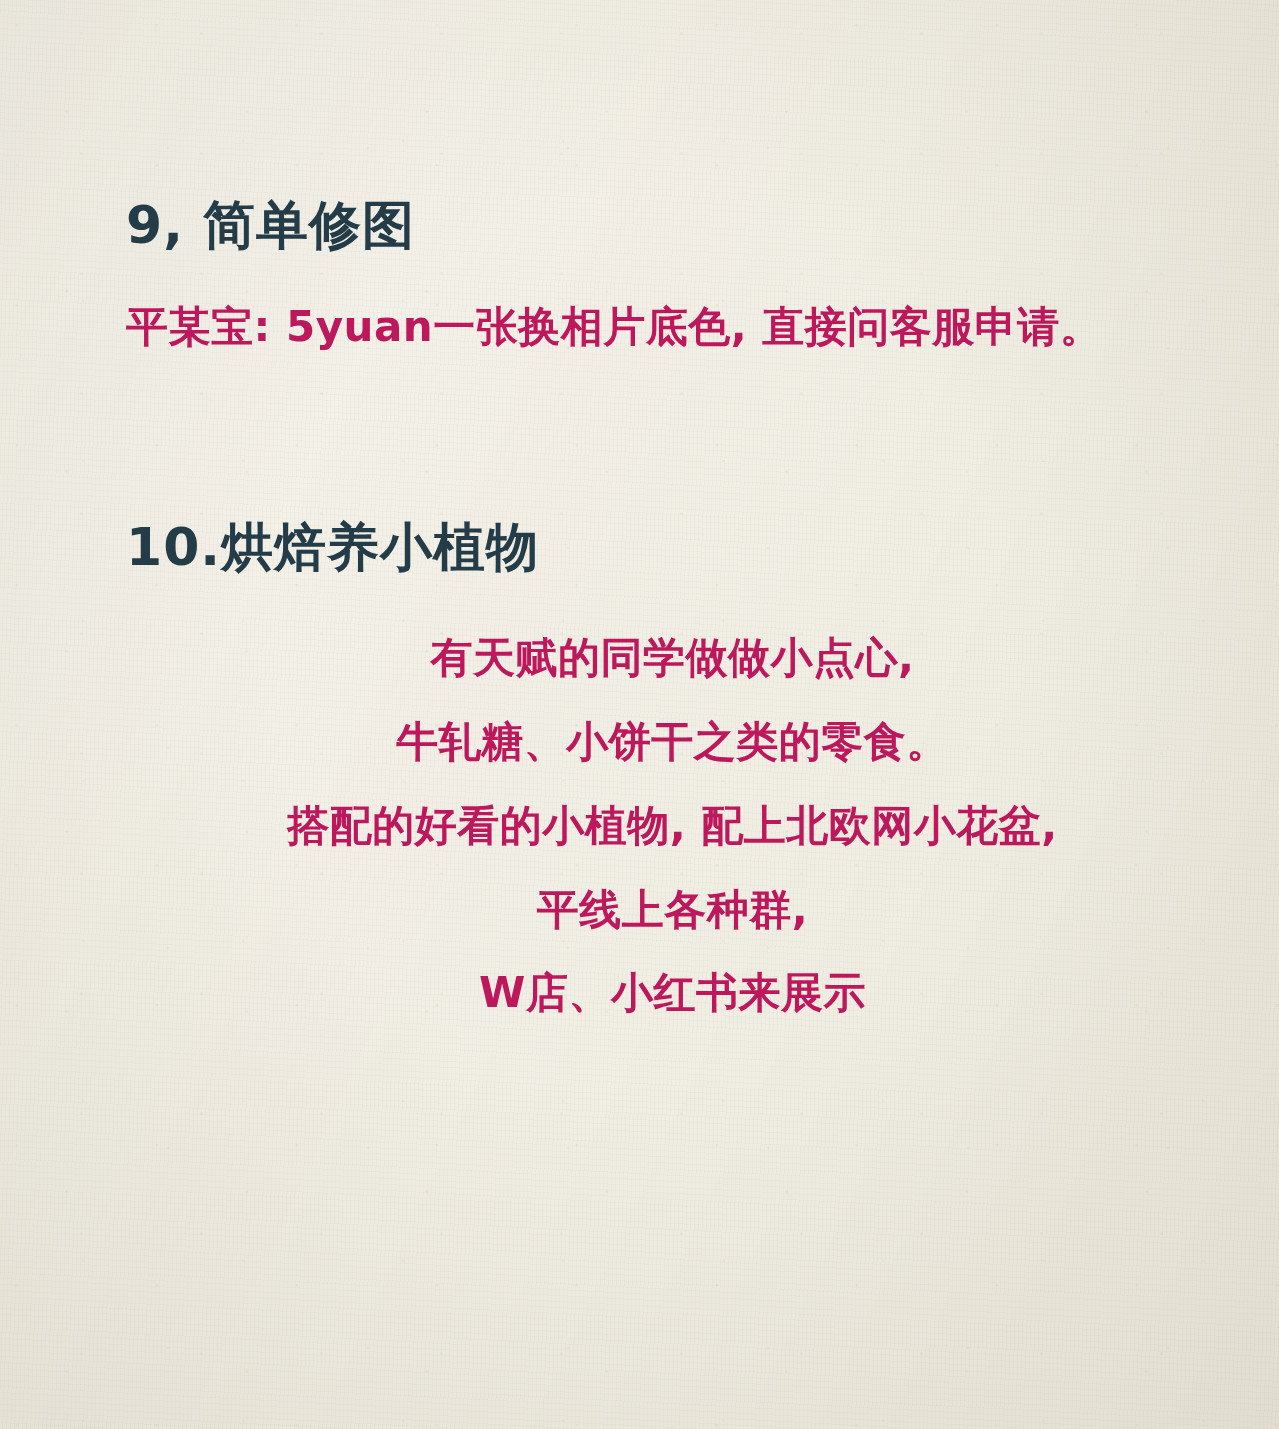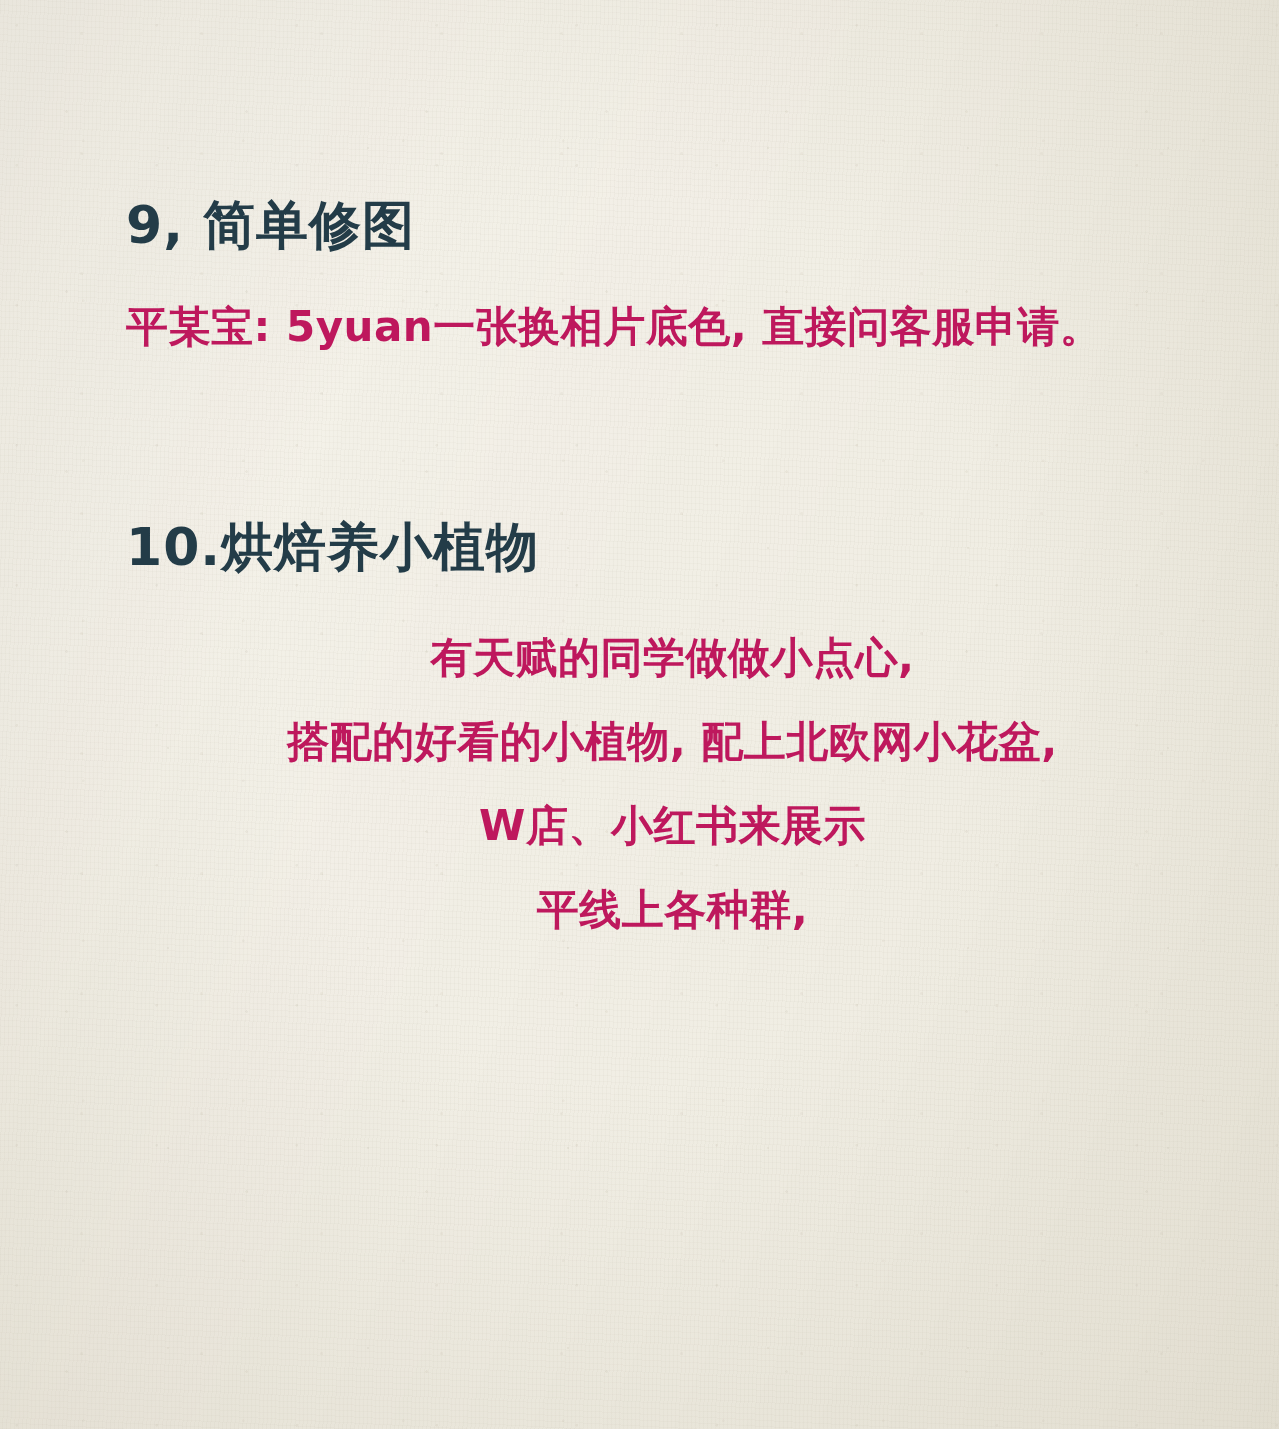--- a/index.html
+++ b/index.html
@@ -107,6 +107,7 @@
     <h2 class="heading">10.烘焙养小植物</h2>
     <div class="body">
       <p class="para">有天赋的同学做做小点心,</p>
+      <p class="para">牛轧糖、小饼干之类的零食。</p>
       <p class="para">搭配的好看的小植物, 配上北欧网小花盆,</p>
       <p class="para">W店、小红书来展示</p>
       <p class="para">平线上各种群,</p>

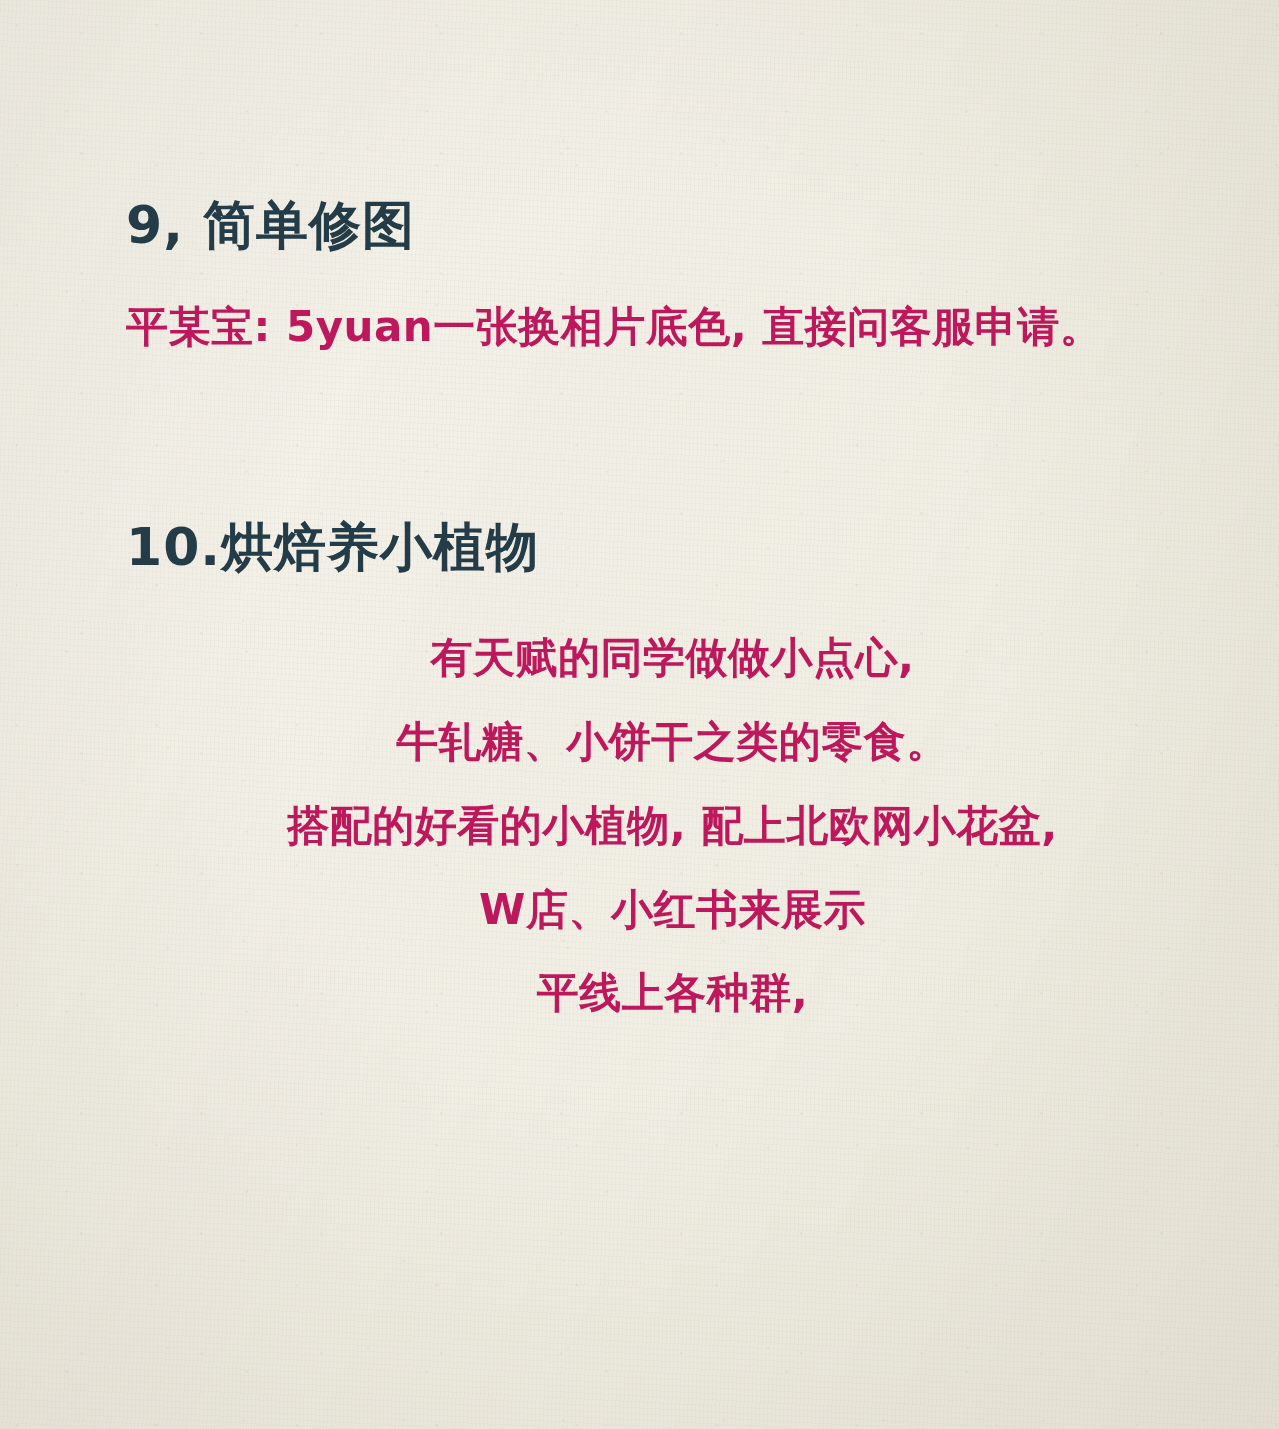--- a/index.html
+++ b/index.html
@@ -109,8 +109,8 @@
       <p class="para">有天赋的同学做做小点心,</p>
       <p class="para">牛轧糖、小饼干之类的零食。</p>
       <p class="para">搭配的好看的小植物, 配上北欧网小花盆,</p>
+      <p class="para">平线上各种群,</p>
       <p class="para">W店、小红书来展示</p>
-      <p class="para">平线上各种群,</p>
     </div>
   </section>
 

